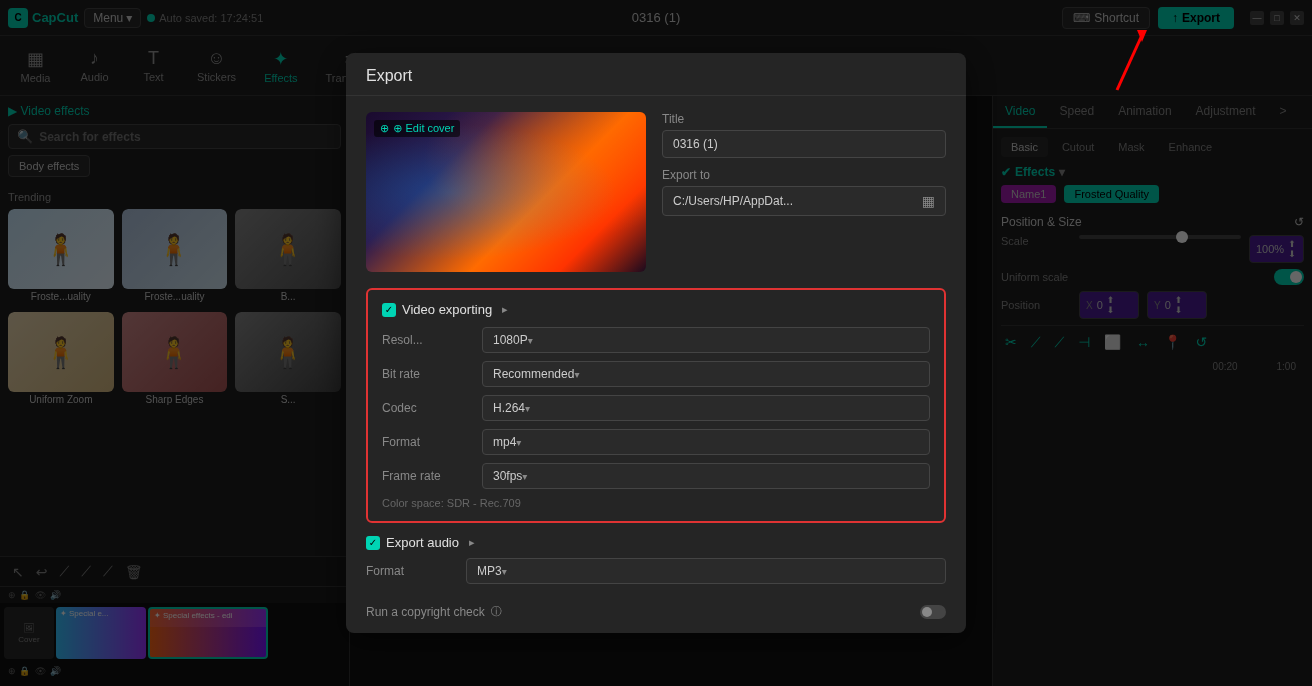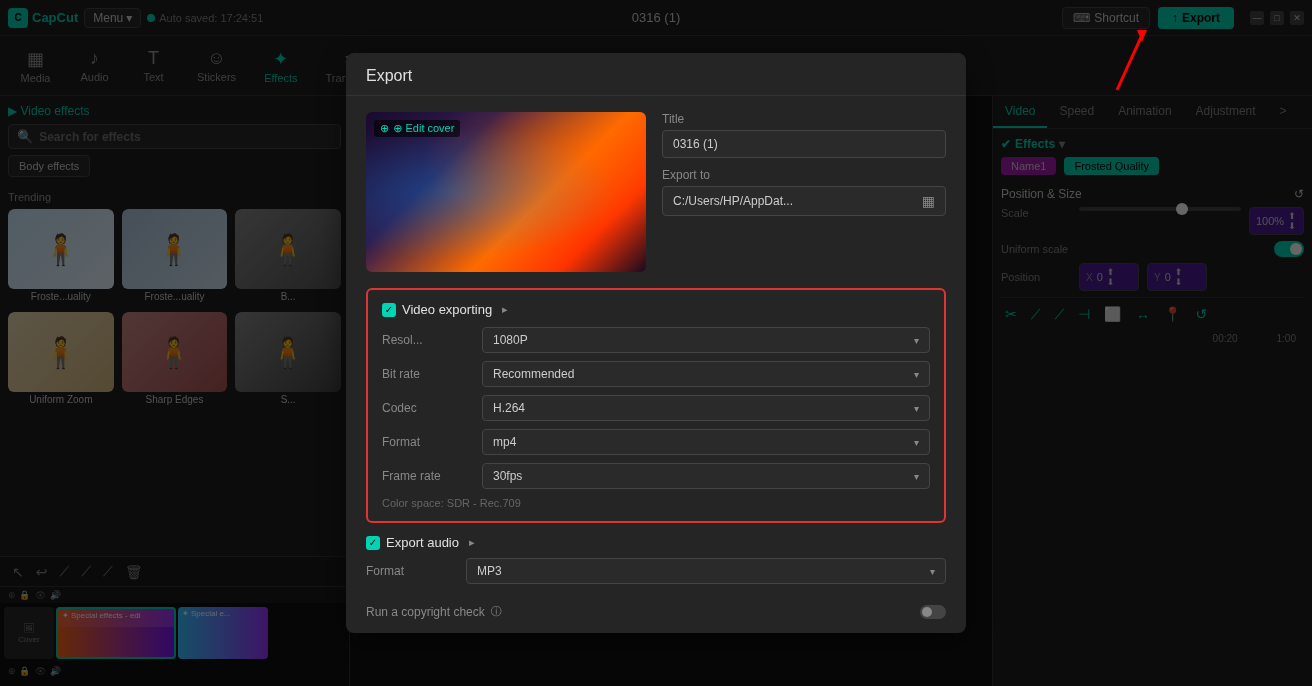--- a/index.html
+++ b/index.html
@@ -384,6 +384,12 @@
       <div class="right-tab">&gt;</div>
     </div>
     <div class="right-content">
+      <div class="sub-tabs">
+        <div class="sub-tab active">Basic</div>
+        <div class="sub-tab">Cutout</div>
+        <div class="sub-tab">Mask</div>
+        <div class="sub-tab">Enhance</div>
+      </div>
       <div class="section-label">
         <span style="color:#00d4b4;">✔</span>
         <span>Effects</span>

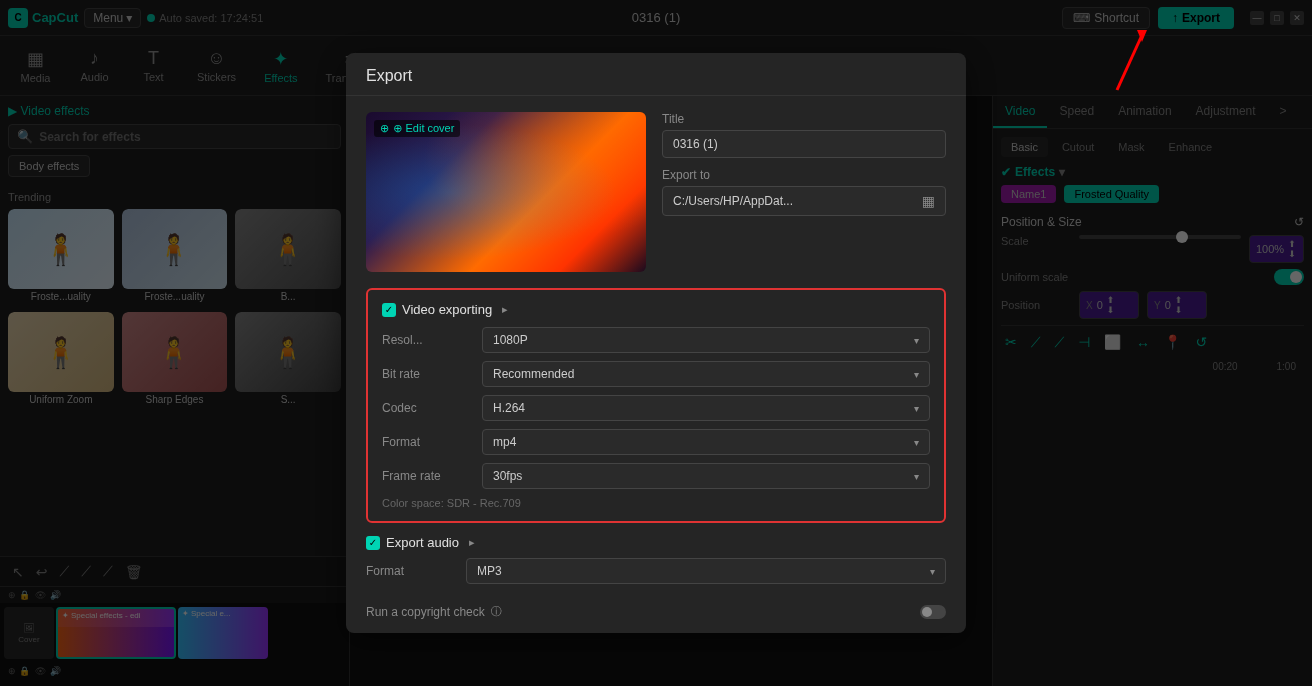--- a/index.html
+++ b/index.html
@@ -196,7 +196,7 @@
     .setting-label { width: 100px; font-size: 12px; color: #888; }
     .setting-select {
       flex: 1; background: #2a2a2a; border: 1px solid #444; border-radius: 4px;
-      padding: 5px 10px; color: #ccc; font-size: 12px; display: flex; align-items: center; justify-content: space-between;
+      padding: 5px 10px; color: #ccc; font-size: 12px; display: flex; align-items: center; 
       cursor: pointer;
     }
     .select-arrow { color: #888; font-size: 10px; }

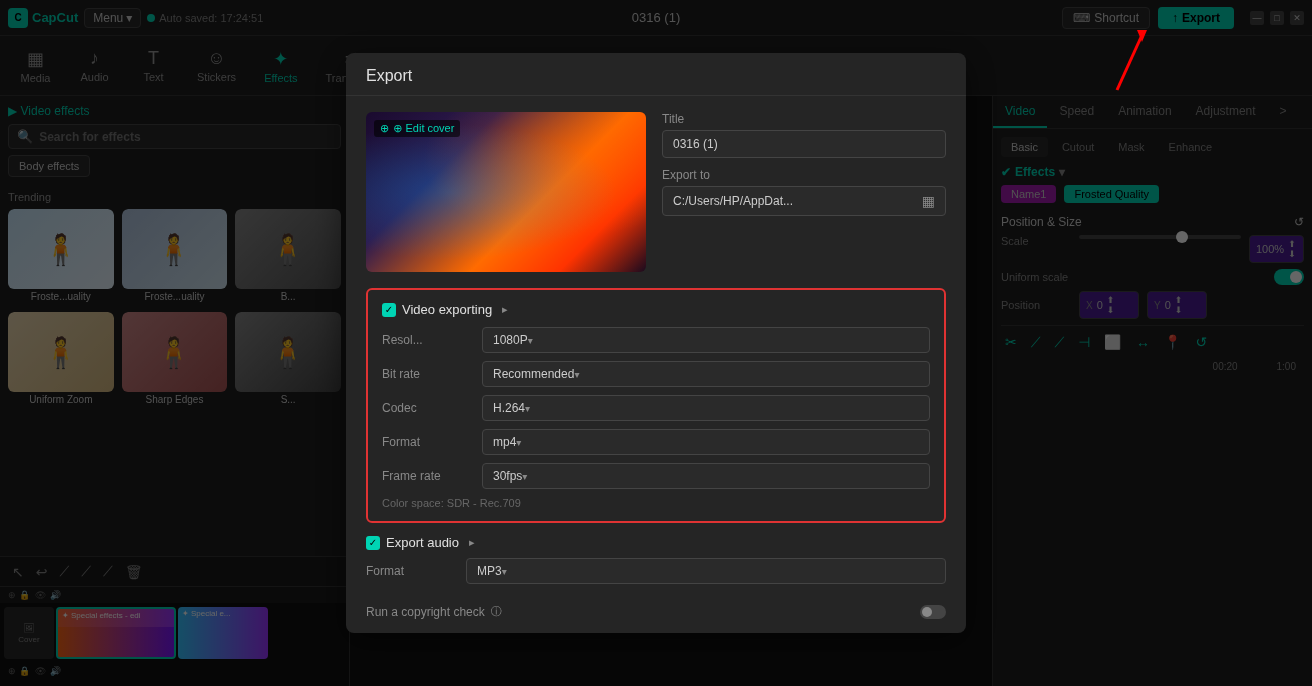--- a/index.html
+++ b/index.html
@@ -354,12 +354,12 @@
           <span style="font-size: 9px; color: #888;">🖼</span>
           <span style="font-size: 8px; color: #888; margin-top: 2px;">Cover</span>
         </div>
+        <div style="width: 90px; height: 52px; background: linear-gradient(to right, #35c5ff, #9b35ff); border-radius: 4px; position: relative; flex-shrink: 0;">
+          <span style="position:absolute; top:2px; left:4px; font-size: 8px; color: #fff; white-space: nowrap;">✦ Special e...</span>
+        </div>
         <div style="width: 120px; height: 52px; background: linear-gradient(to right, #ff6b35, #9b35ff); border-radius: 4px; border: 2px solid #00d4b4; position: relative; flex-shrink: 0;">
           <span style="position:absolute; top:2px; left:4px; font-size: 8px; color: #fff; white-space: nowrap;">✦ Special effects - edi</span>
           <div style="position:absolute; bottom: 0; left: 0; right:0; height: 30px; background: linear-gradient(to right, rgba(255,100,0,0.6), rgba(100,0,255,0.6)); border-radius: 0 0 2px 2px;"></div>
-        </div>
-        <div style="width: 90px; height: 52px; background: linear-gradient(to right, #35c5ff, #9b35ff); border-radius: 4px; position: relative; flex-shrink: 0;">
-          <span style="position:absolute; top:2px; left:4px; font-size: 8px; color: #fff; white-space: nowrap;">✦ Special e...</span>
         </div>
       </div>
       <div style="display: flex; align-items: center; padding: 0 8px; gap: 4px; height: 16px;">

